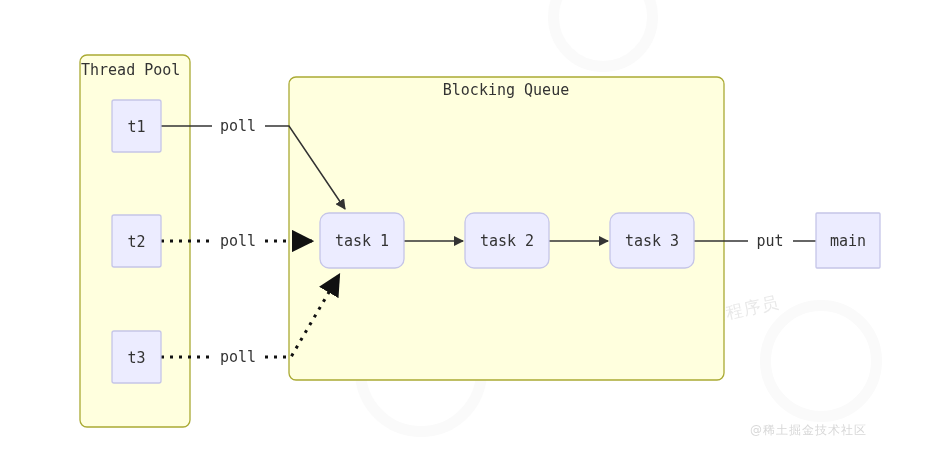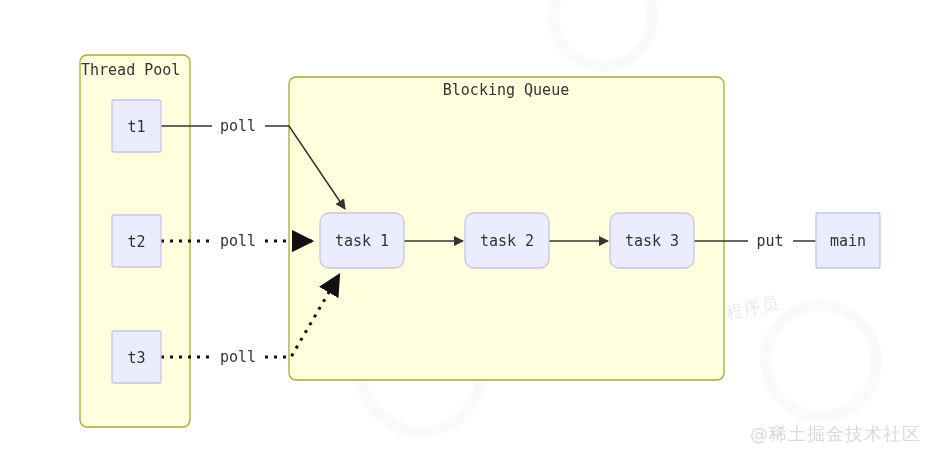--- a/index.html
+++ b/index.html
@@ -149,7 +149,7 @@
     </g>
   </svg>
 
-  <div class="wm-text" style="left:750px; top:422px; color:#d8d8d8; font-size:18px;">@稀土掘金技术社区</div>
+  <div class="wm-text" style="left:750px; top:422px; color:#d8d8d8; font-size:12px;">@稀土掘金技术社区</div>
 </div>
 
 </body></html>

